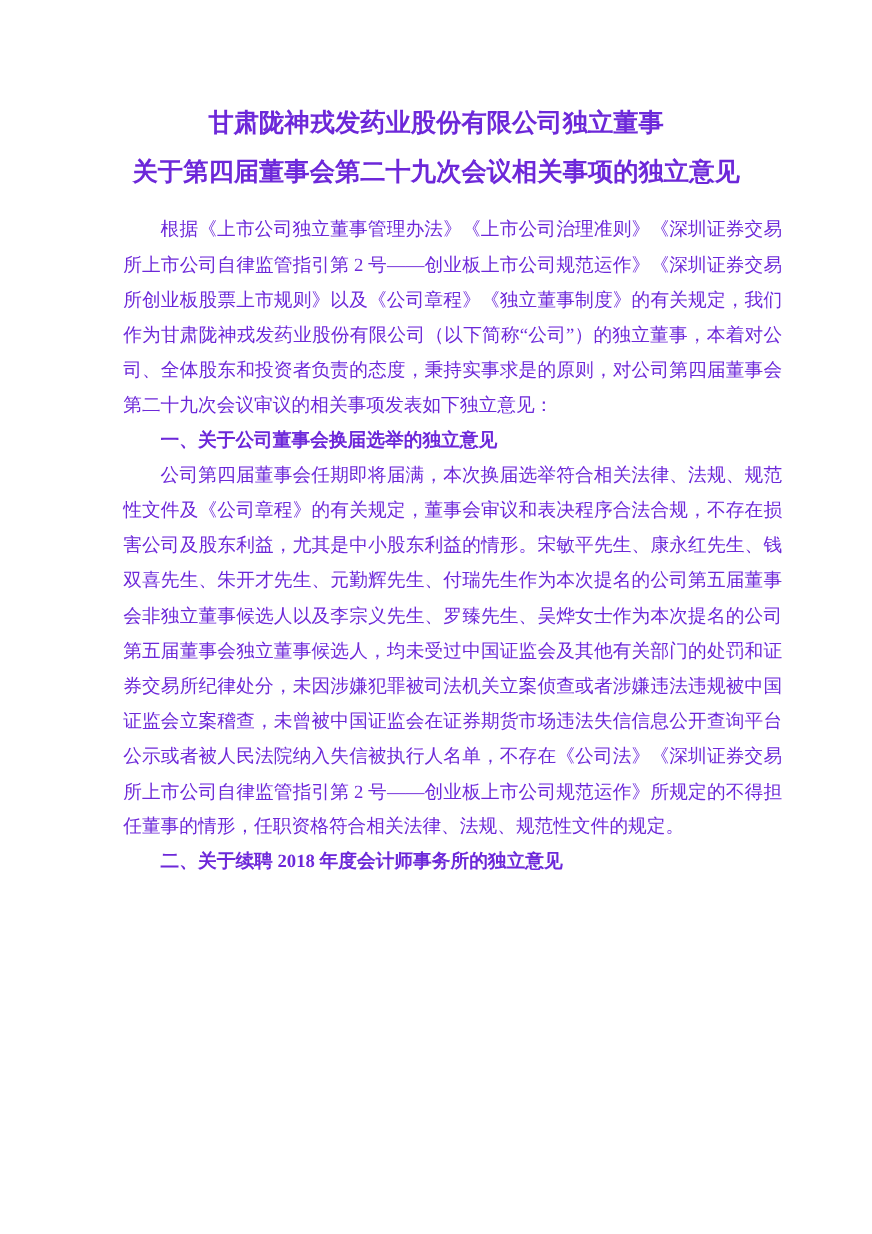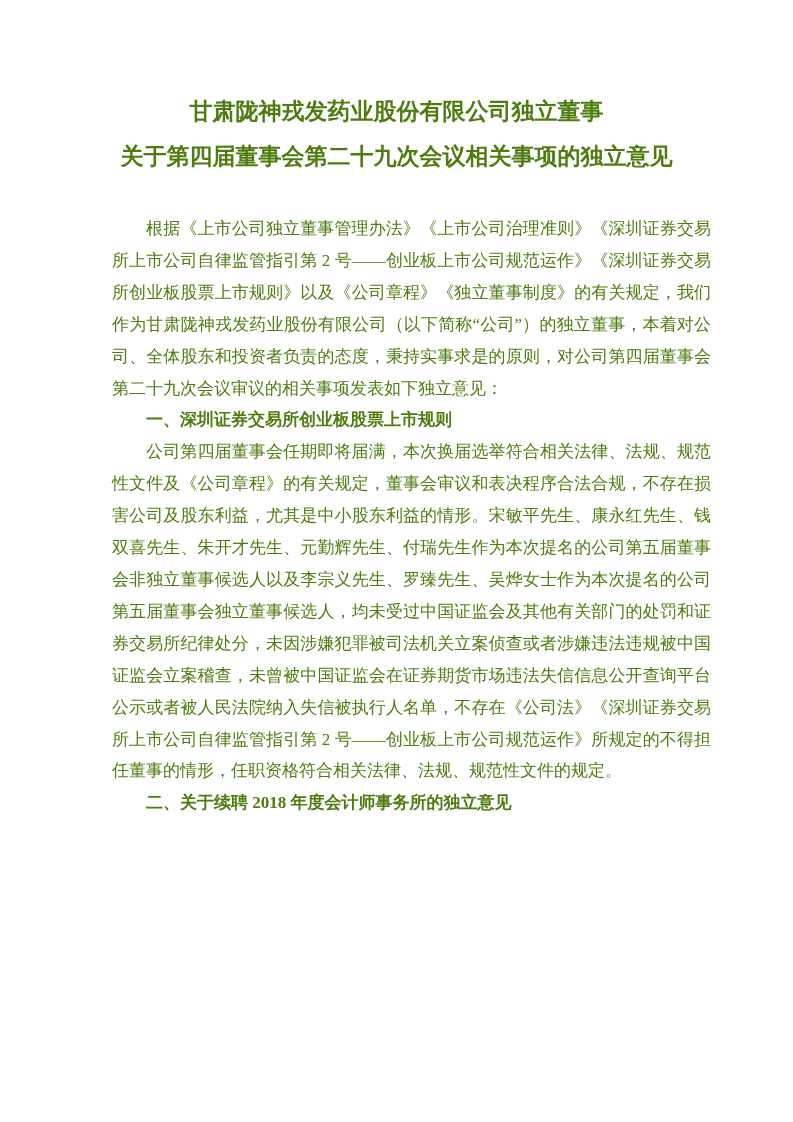--- a/index.html
+++ b/index.html
@@ -8,7 +8,7 @@
     width: 793px;
     height: 1122px;
     background: #ffffff;
-    color: #4d7c0f;
+    color: #6d28d9;
     font-family: "Liberation Serif", "DejaVu Serif", serif;
     overflow: hidden;
     box-sizing: border-box;

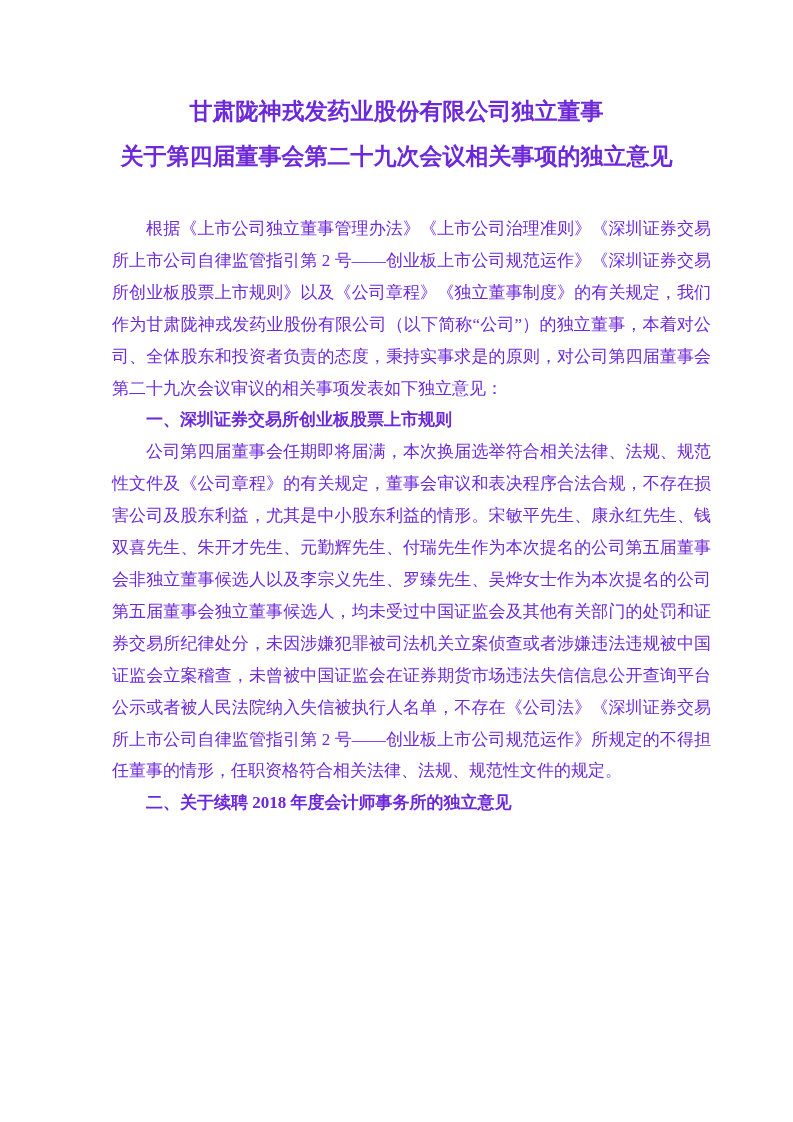--- a/index.html
+++ b/index.html
@@ -22,7 +22,7 @@
   }
   .title-line { margin: 0; }
   .body-block {
-    margin: 34px 82px 0 112px;
+    margin: 14px 82px 0 112px;
     font-size: 17px;
     line-height: 31.9px;
     text-align: justify;

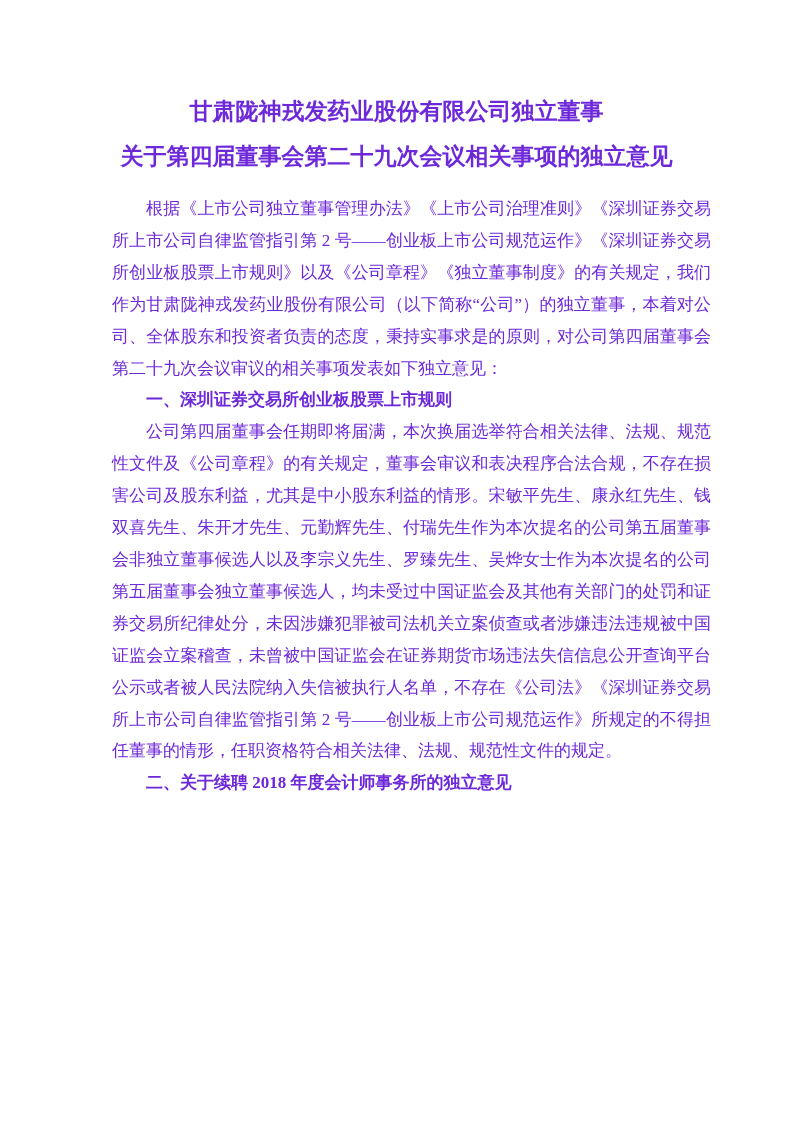--- a/index.html
+++ b/index.html
@@ -46,7 +46,7 @@
 
   <div class="body-block">
     <p class="para">根据《上市公司独立董事管理办法》《上市公司治理准则》《深圳证券交易所上市公司自律监管指引第 2 号——创业板上市公司规范运作》《深圳证券交易所创业板股票上市规则》以及《公司章程》《独立董事制度》的有关规定，我们作为甘肃陇神戎发药业股份有限公司（以下简称“公司”）的独立董事，本着对公司、全体股东和投资者负责的态度，秉持实事求是的原则，对公司第四届董事会第二十九次会议审议的相关事项发表如下独立意见：</p>
-    <p class="para heading">一、深圳证券交易所创业板股票上市规则</p>
+    <p class="para heading">一、关于公司董事会换届选举的独立意见</p>
     <p class="para">公司第四届董事会任期即将届满，本次换届选举符合相关法律、法规、规范性文件及《公司章程》的有关规定，董事会审议和表决程序合法合规，不存在损害公司及股东利益，尤其是中小股东利益的情形。宋敏平先生、康永红先生、钱双喜先生、朱开才先生、元勤辉先生、付瑞先生作为本次提名的公司第五届董事会非独立董事候选人以及李宗义先生、罗臻先生、吴烨女士作为本次提名的公司第五届董事会独立董事候选人，均未受过中国证监会及其他有关部门的处罚和证券交易所纪律处分，未因涉嫌犯罪被司法机关立案侦查或者涉嫌违法违规被中国证监会立案稽查，未曾被中国证监会在证券期货市场违法失信信息公开查询平台公示或者被人民法院纳入失信被执行人名单，不存在《公司法》《深圳证券交易所上市公司自律监管指引第 2 号——创业板上市公司规范运作》所规定的不得担任董事的情形，任职资格符合相关法律、法规、规范性文件的规定。</p>
     <p class="para heading">二、关于续聘 2018 年度会计师事务所的独立意见</p>
   </div>

